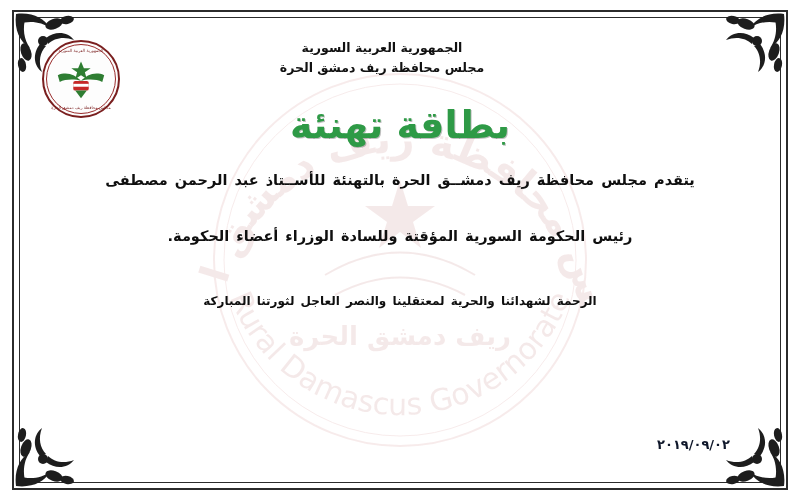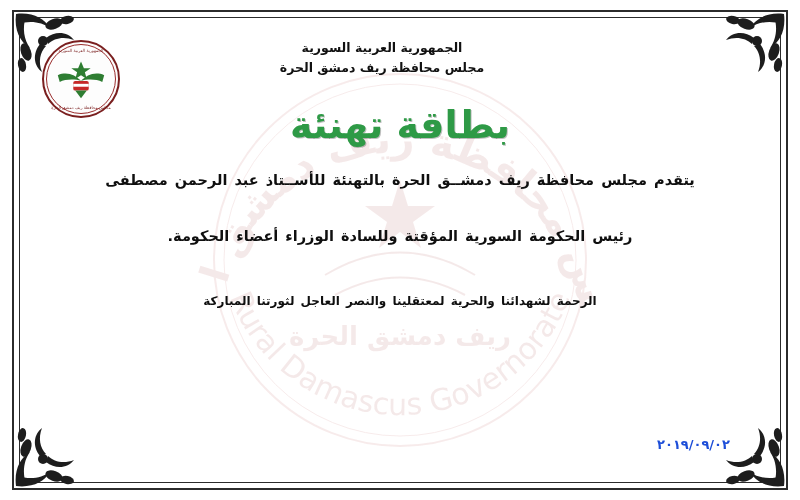--- a/index.html
+++ b/index.html
@@ -168,7 +168,7 @@
     bottom: 48px;
     font-size: 13px;
     font-weight: bold;
-    color: #1d4ed8;
+    color: #0f172a;
     direction: ltr;
     letter-spacing: 0.5px;
   }

